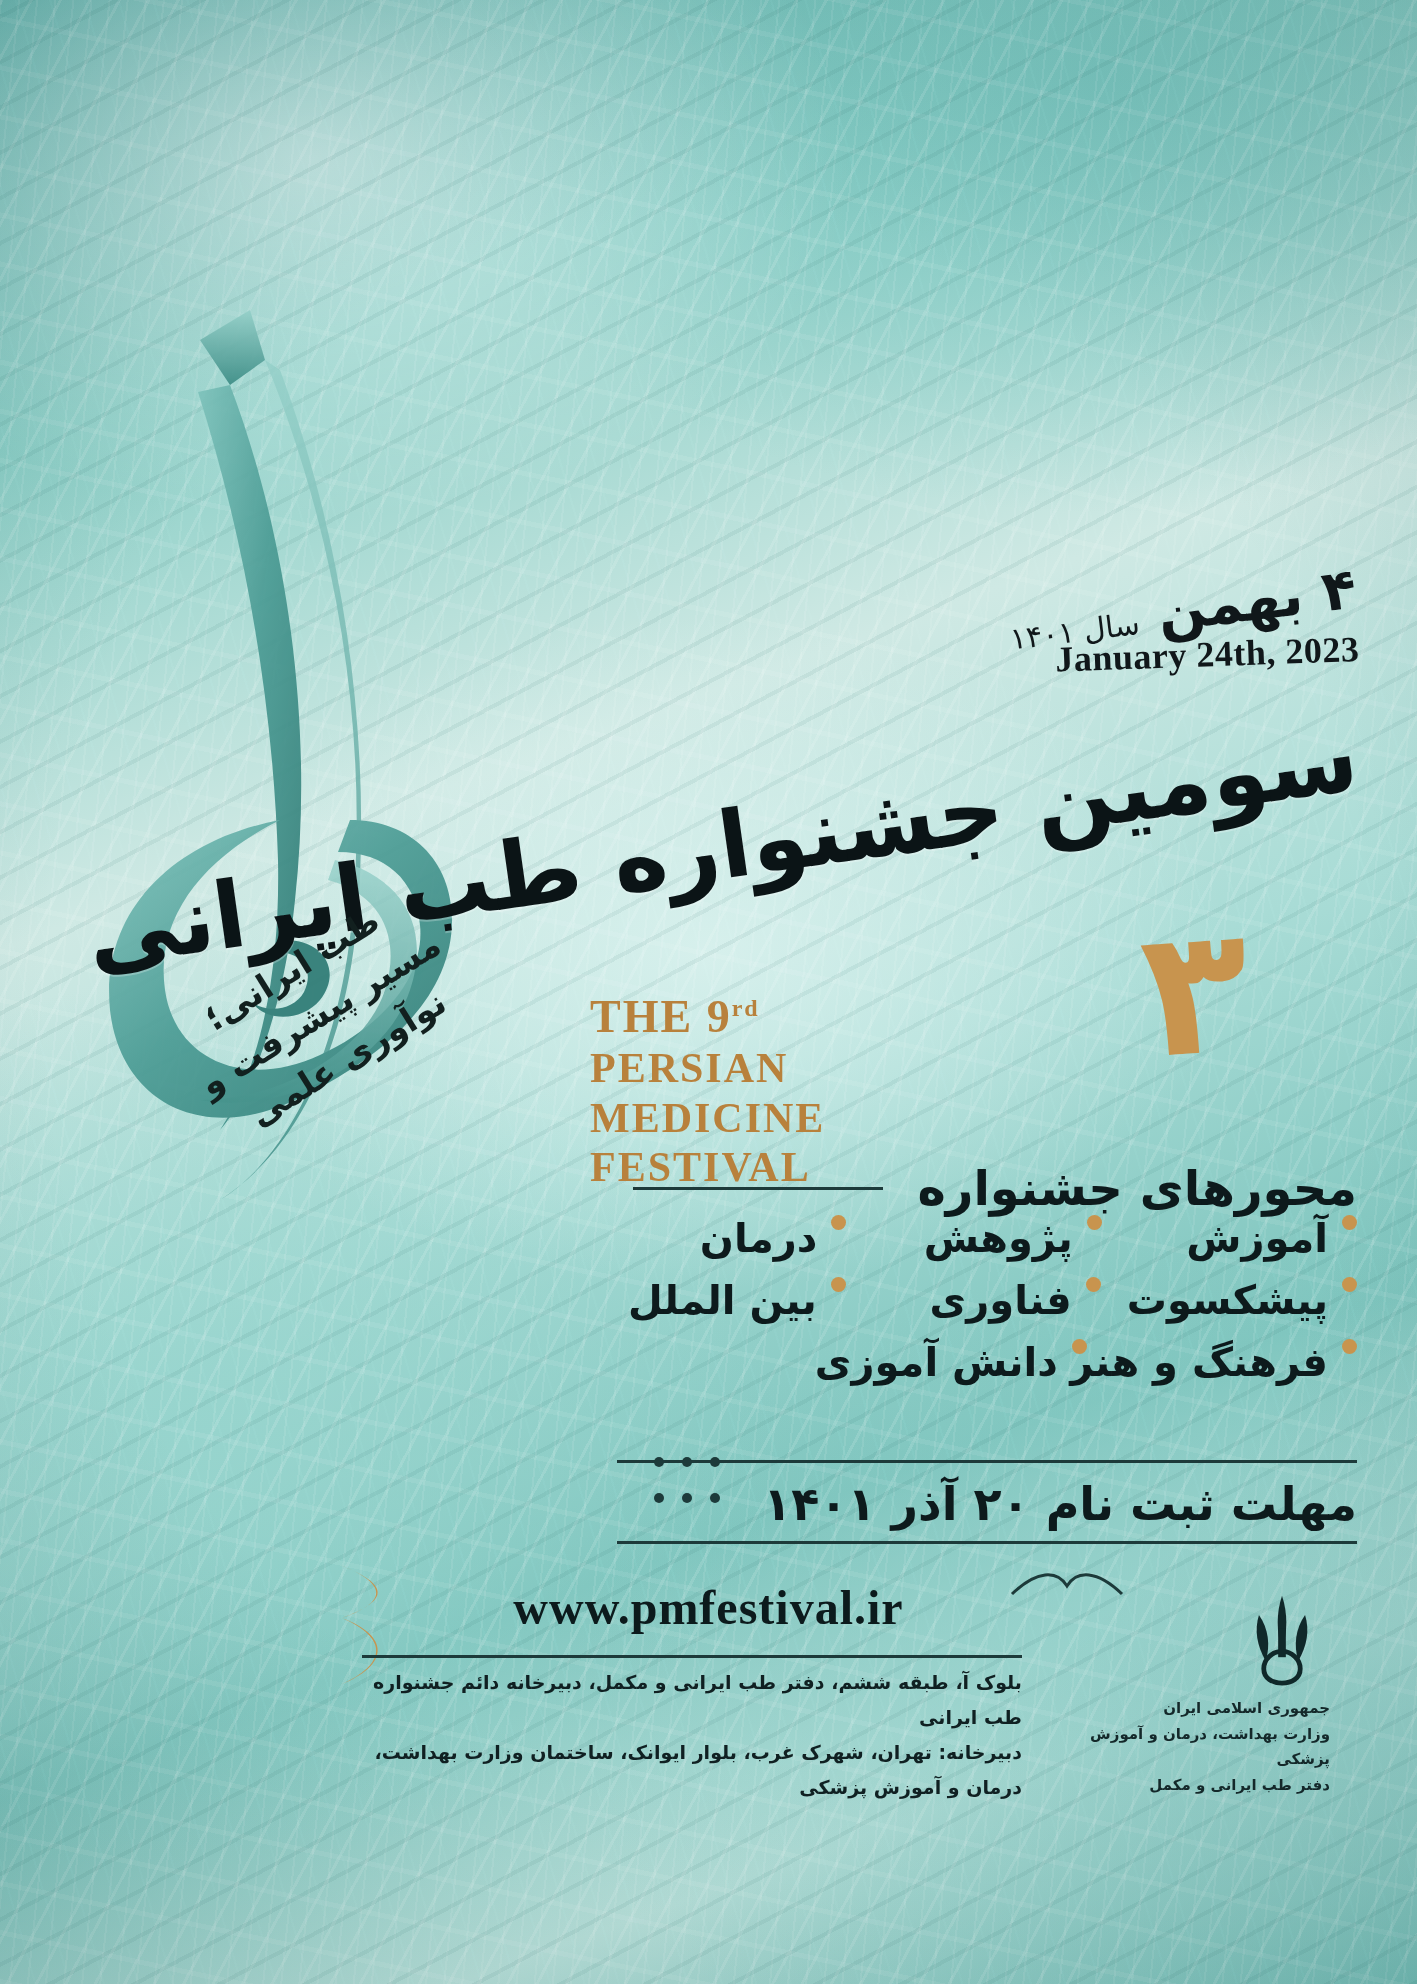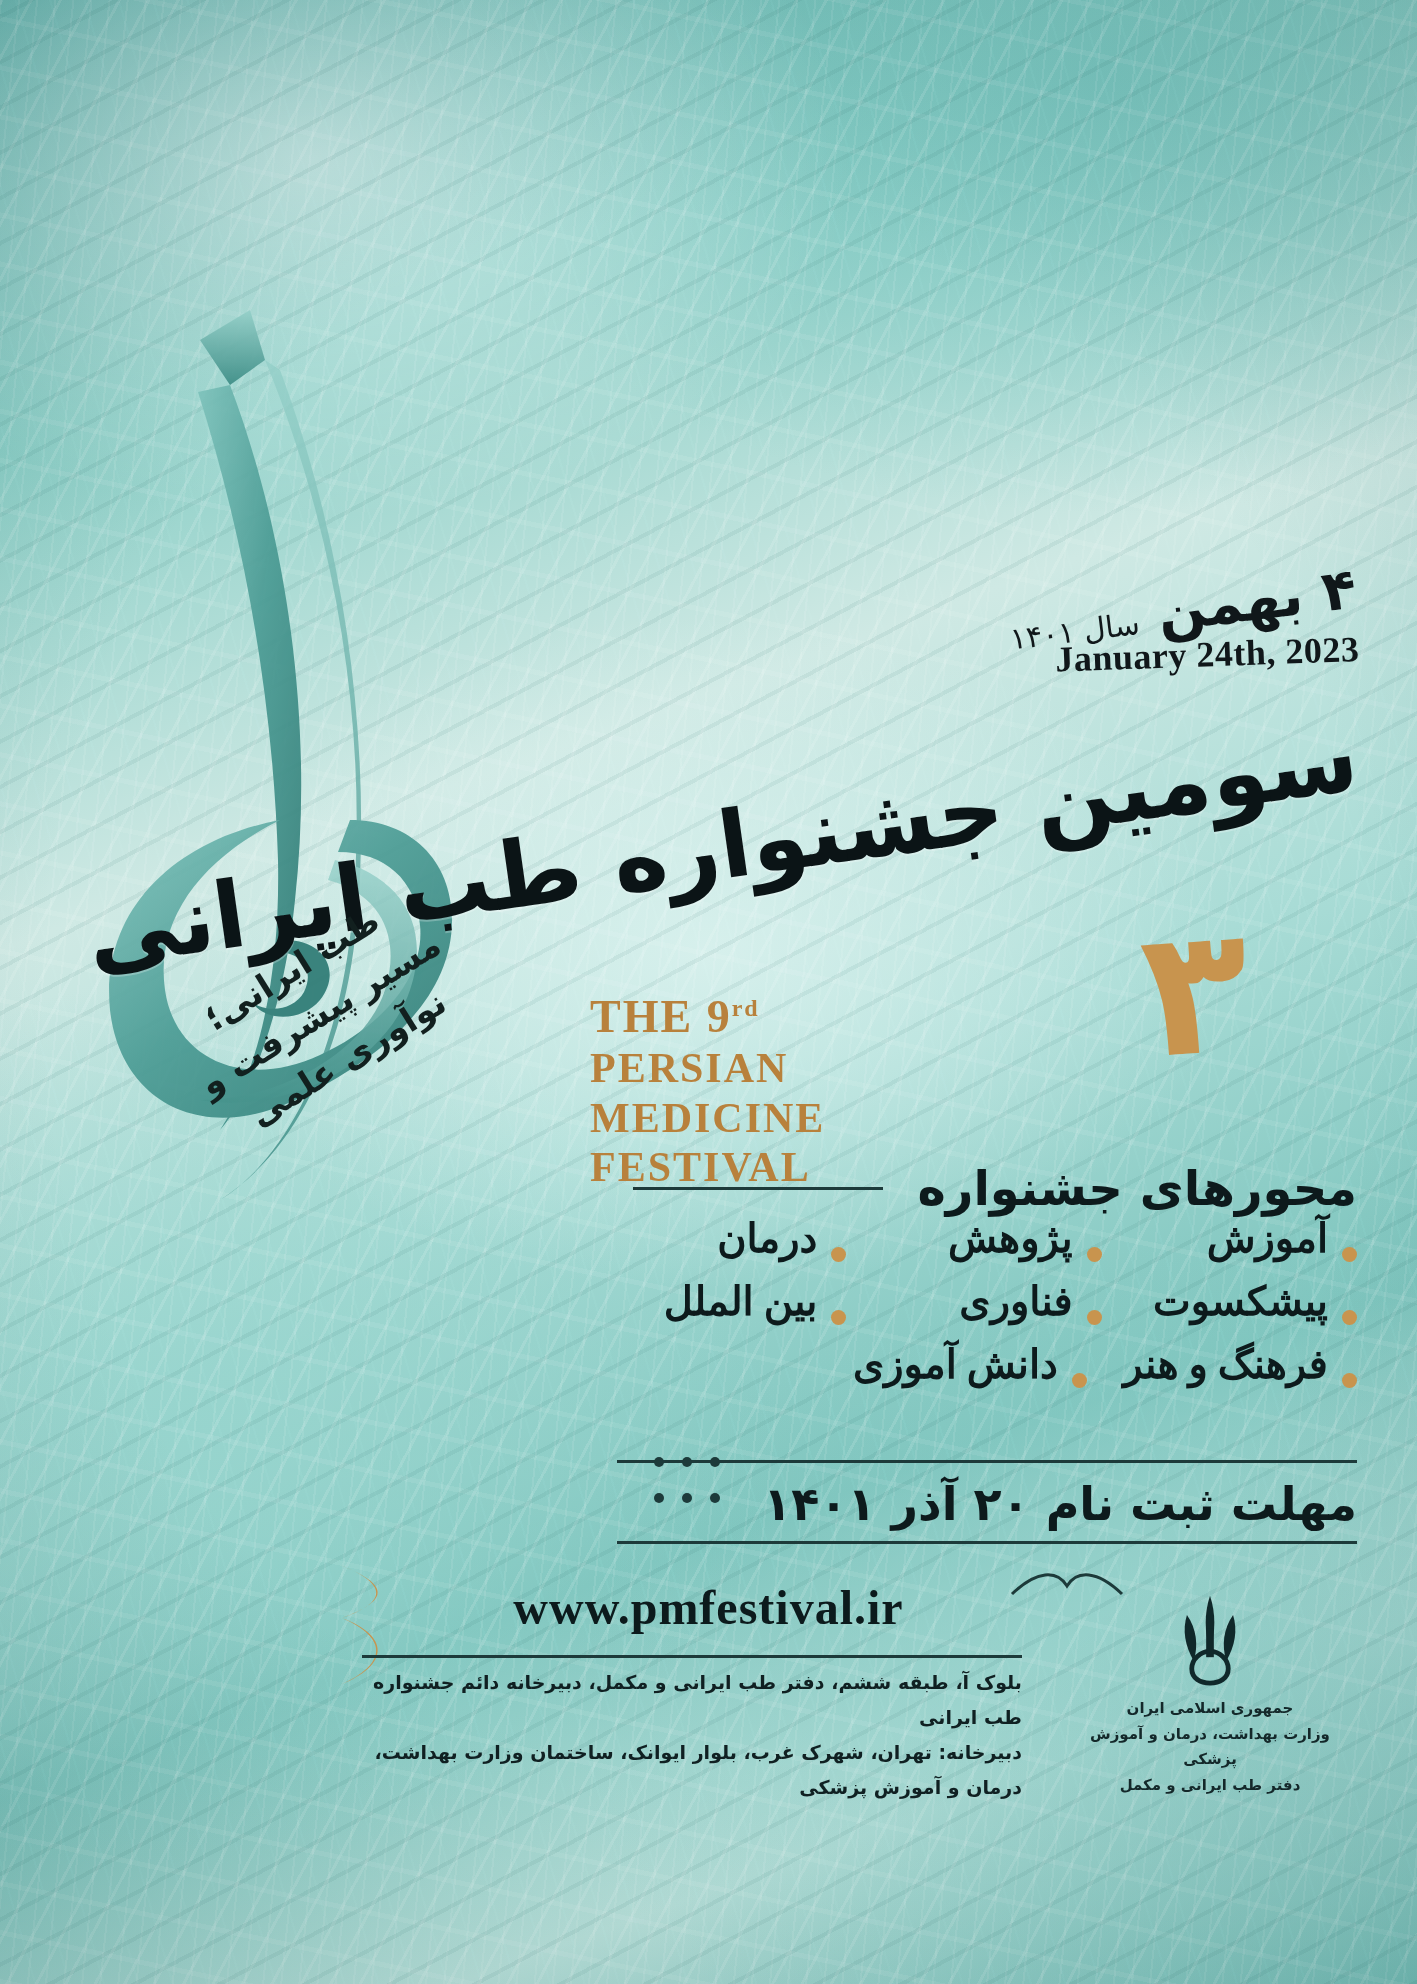--- a/index.html
+++ b/index.html
@@ -180,10 +180,9 @@
   .axes-row.three > .chip { width: 33%; }
   .chip {
     display: flex;
-    align-items: flex-end;
+    align-items: flex-start;
     gap: 14px;
     justify-content: flex-start;
-    font-family: Liberation Serif, serif;
   }
   .dot {
     width: 15px; height: 15px;

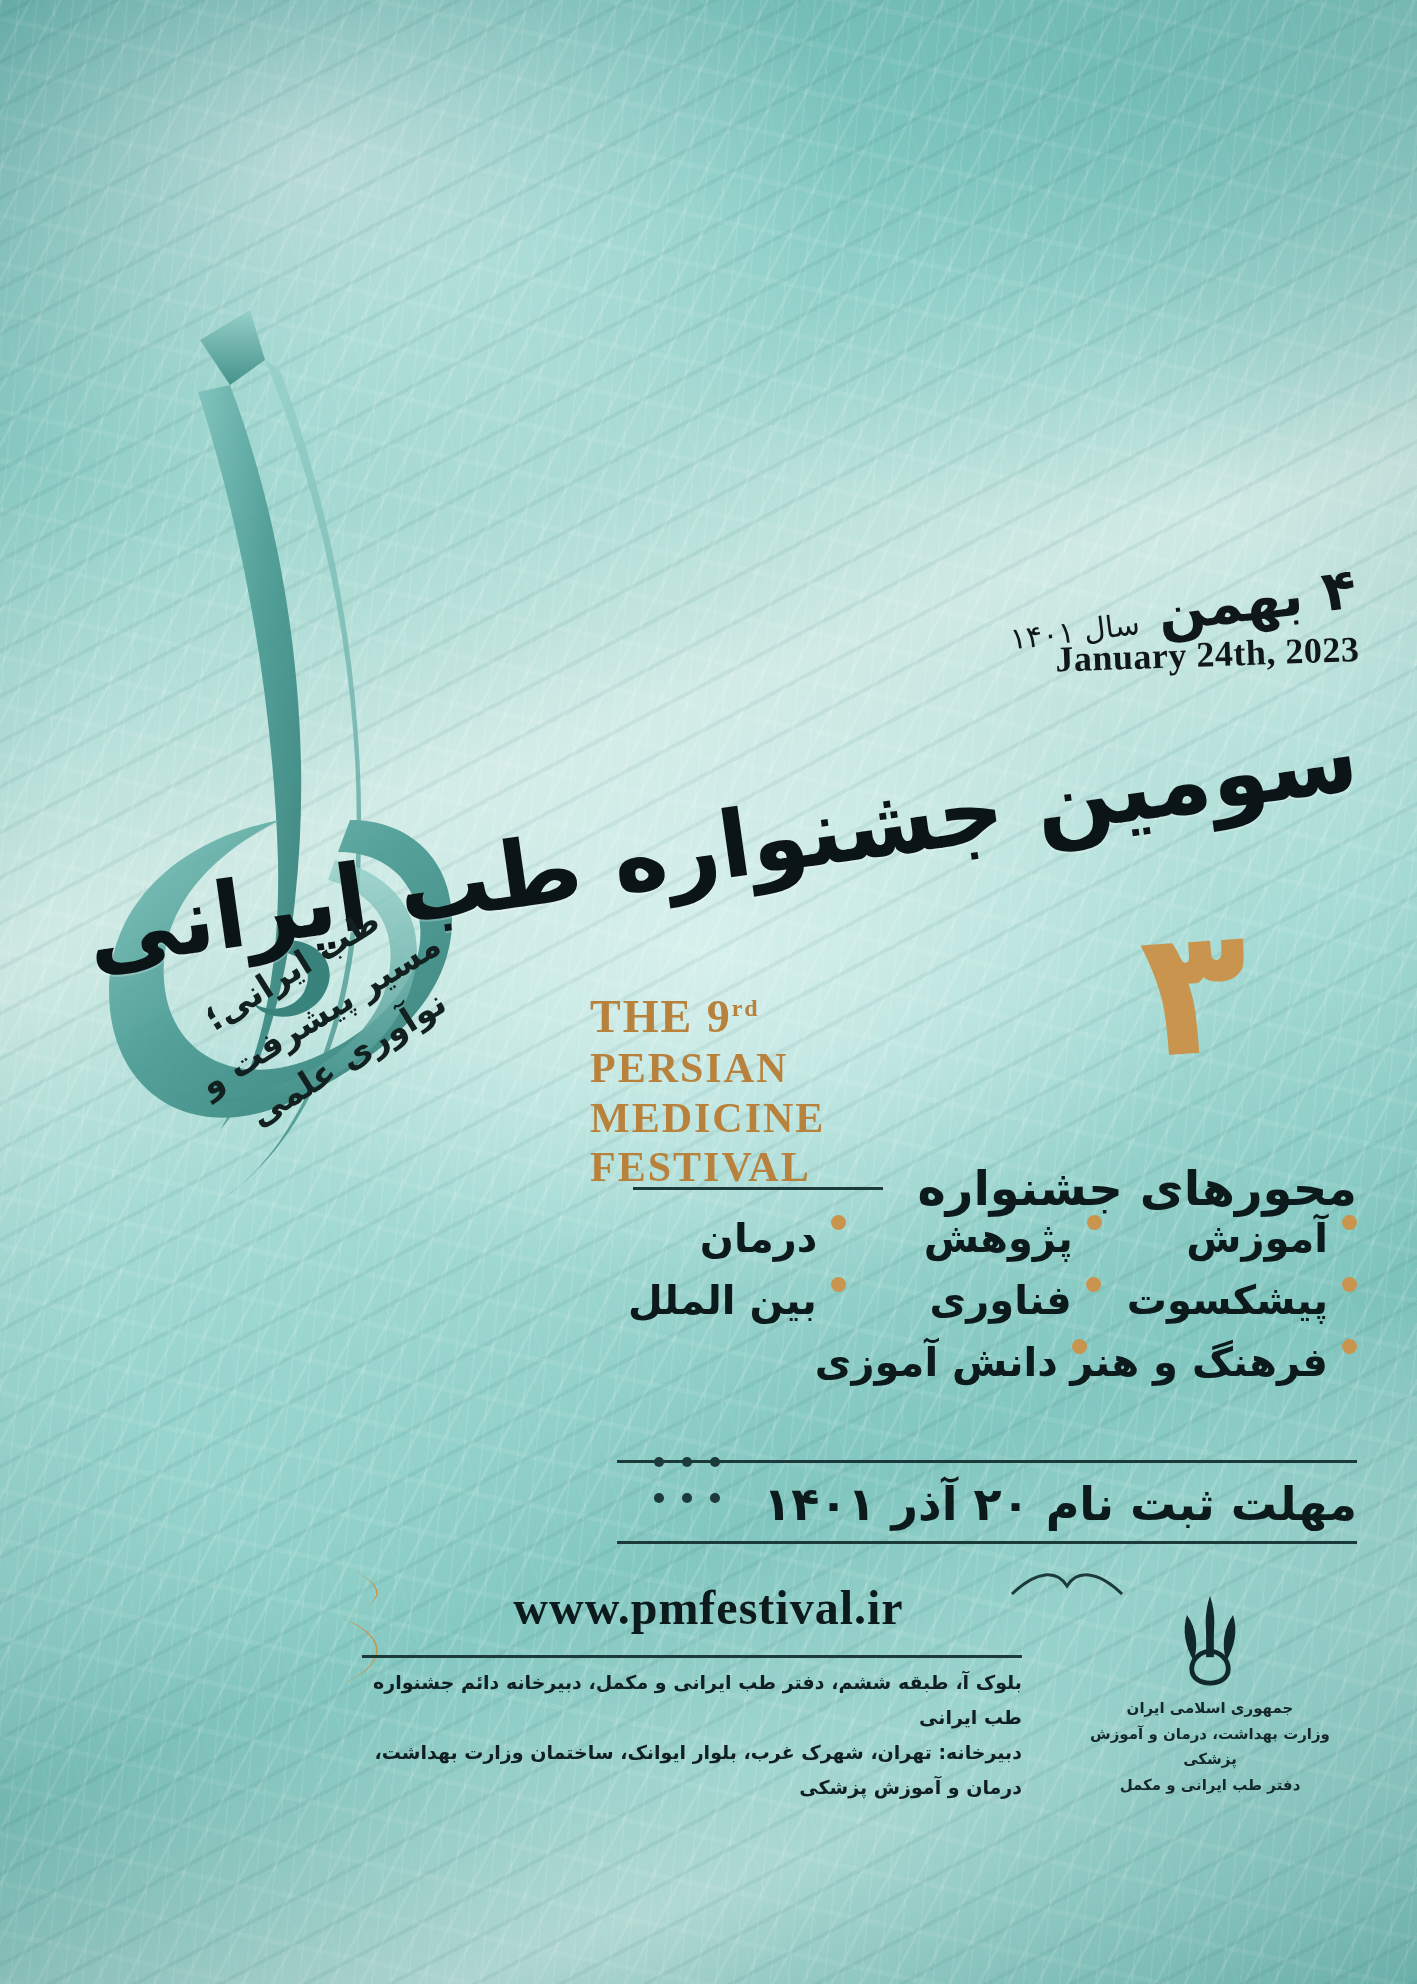--- a/index.html
+++ b/index.html
@@ -234,7 +234,6 @@
     position: absolute;
     left: 1090px; top: 1590px;
     width: 240px;
-    text-align: center;
     direction: rtl;
     color: #123;
   }

